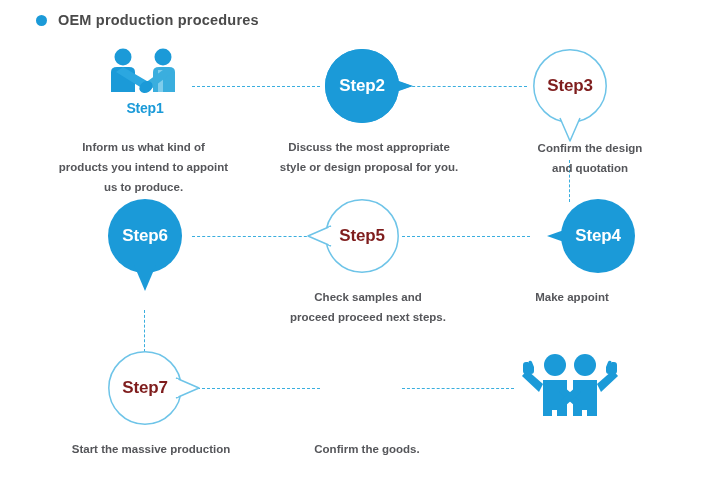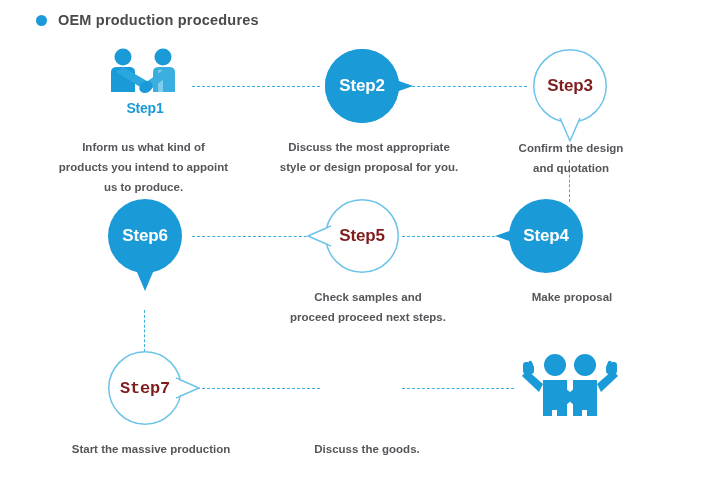--- a/index.html
+++ b/index.html
@@ -182,7 +182,7 @@
     <div class="node-label">Step3</div>
   </div>
 
-  <div class="caption" style="left:487px; top:138px; width:168px;">Confirm the design
+  <div class="caption" style="left:506px; top:138px; width:168px;">Confirm the design
 and quotation</div>
 
   <div class="node filled" style="left:509px; top:199px;">

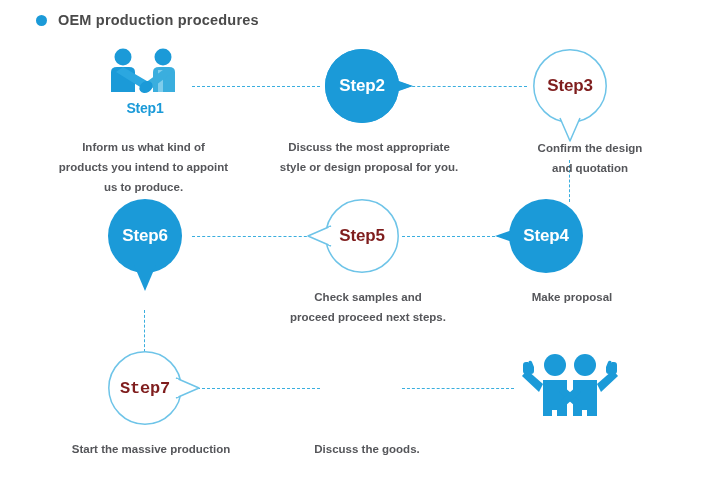--- a/index.html
+++ b/index.html
@@ -185,7 +185,7 @@
   <div class="caption" style="left:506px; top:138px; width:168px;">Confirm the design
 and quotation</div>
 
-  <div class="node filled" style="left:509px; top:199px;">
+  <div class="node filled" style="left:561px; top:199px;">
     <svg width="102" height="102" viewBox="0 0 102 102">
       <circle cx="51" cy="51" r="37" fill="#1b9ad8"></circle>
       <path d="M17 45 L0 51 L17 57 Z" fill="#1b9ad8"></path>

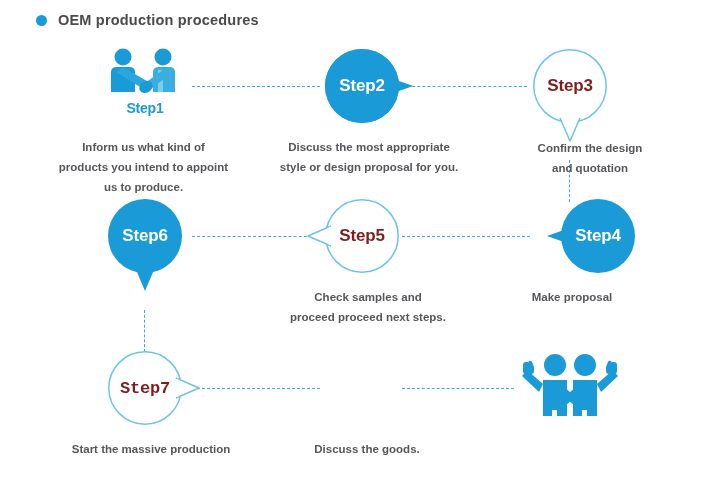--- a/index.html
+++ b/index.html
@@ -193,7 +193,7 @@
     <div class="node-label">Step4</div>
   </div>
 
-  <div class="caption" style="left:497px; top:287px; width:150px;">Make proposal</div>
+  <div class="caption" style="left:497px; top:287px; width:150px;">Make appoint</div>
 
   <div class="node outline" style="left:325px; top:199px;">
     <svg width="112" height="102" viewBox="0 0 112 102">

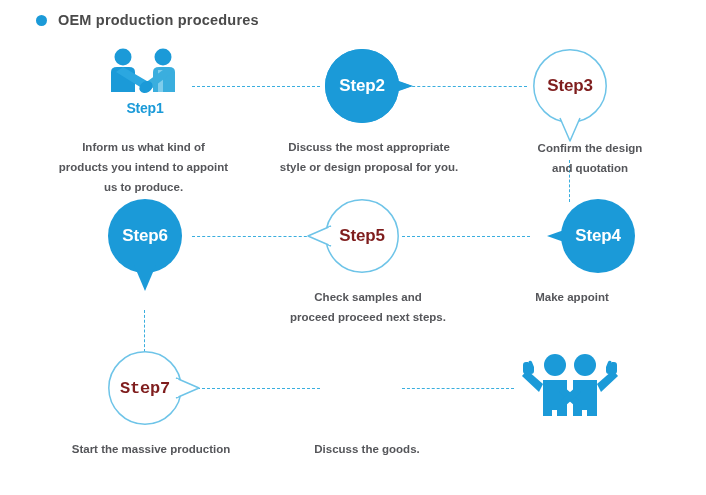--- a/index.html
+++ b/index.html
@@ -216,7 +216,7 @@
   </div>
 
 
-  <div class="node outline" style="left:108px; top:351px;font-family:Liberation Mono, monospace;">
+  <div class="node outline" style="left:108px; top:351px;">
     <svg width="112" height="102" viewBox="0 0 112 102">
       <circle cx="51" cy="51" r="36.2" fill="#ffffff" stroke="#6ec4e8" stroke-width="1.5"></circle>
       <path d="M82 41 L105 51 L82 61" fill="#ffffff" stroke="#6ec4e8" stroke-width="1.5" stroke-linejoin="round"></path>

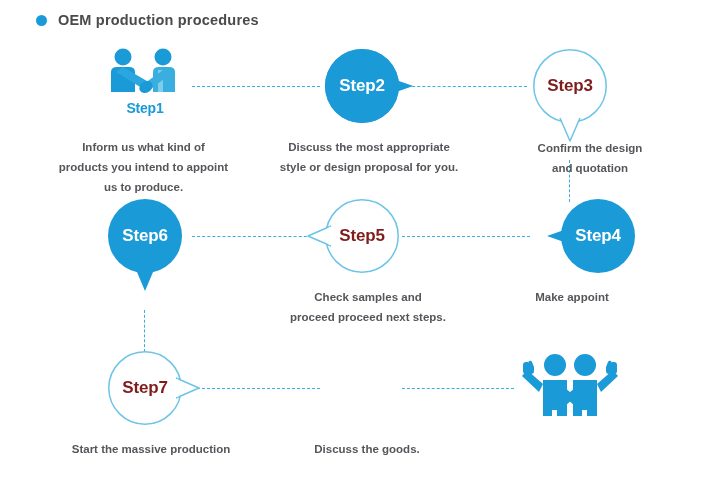--- a/index.html
+++ b/index.html
@@ -228,7 +228,7 @@
   <div class="caption" style="left:47px; top:439px; width:208px;">Start the massive production</div>
 
 
-  <div class="caption" style="left:287px; top:439px; width:160px;">Discuss the goods.</div>
+  <div class="caption" style="left:287px; top:439px; width:160px;">Confirm the goods.</div>
 
   <div class="icon-block" style="left:515px; top:352px; width:110px; height:70px;">
     <svg width="110" height="68" viewBox="0 0 110 68">

